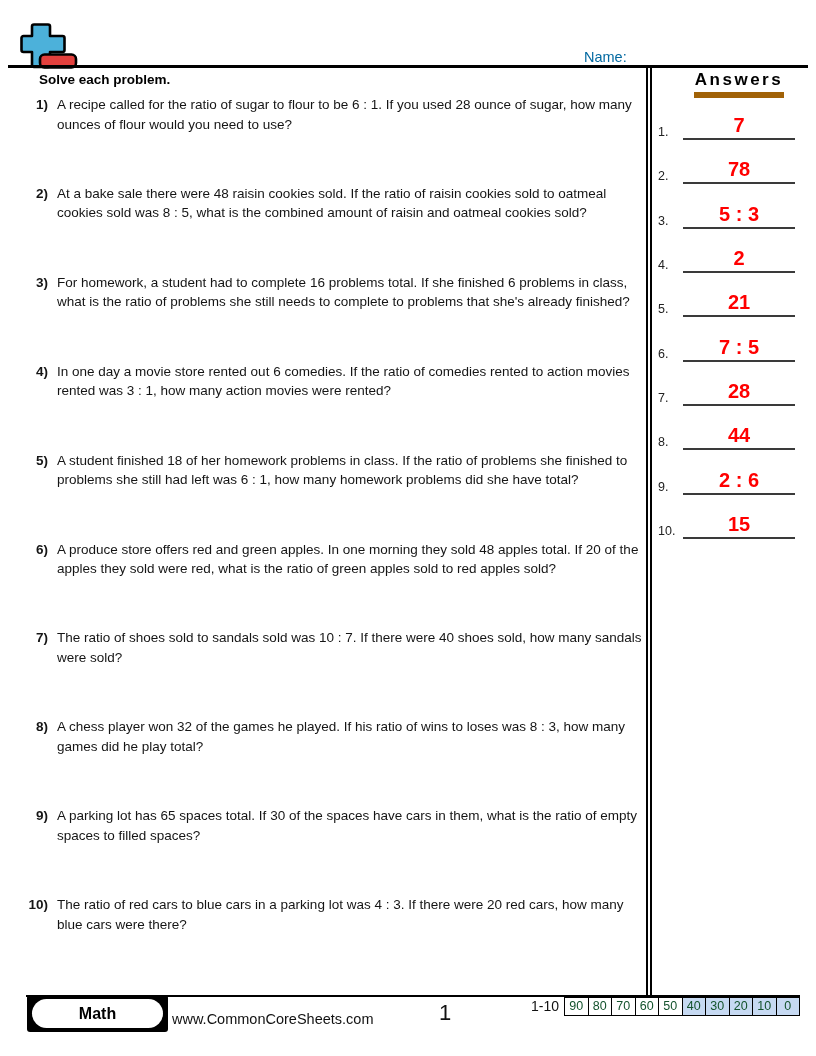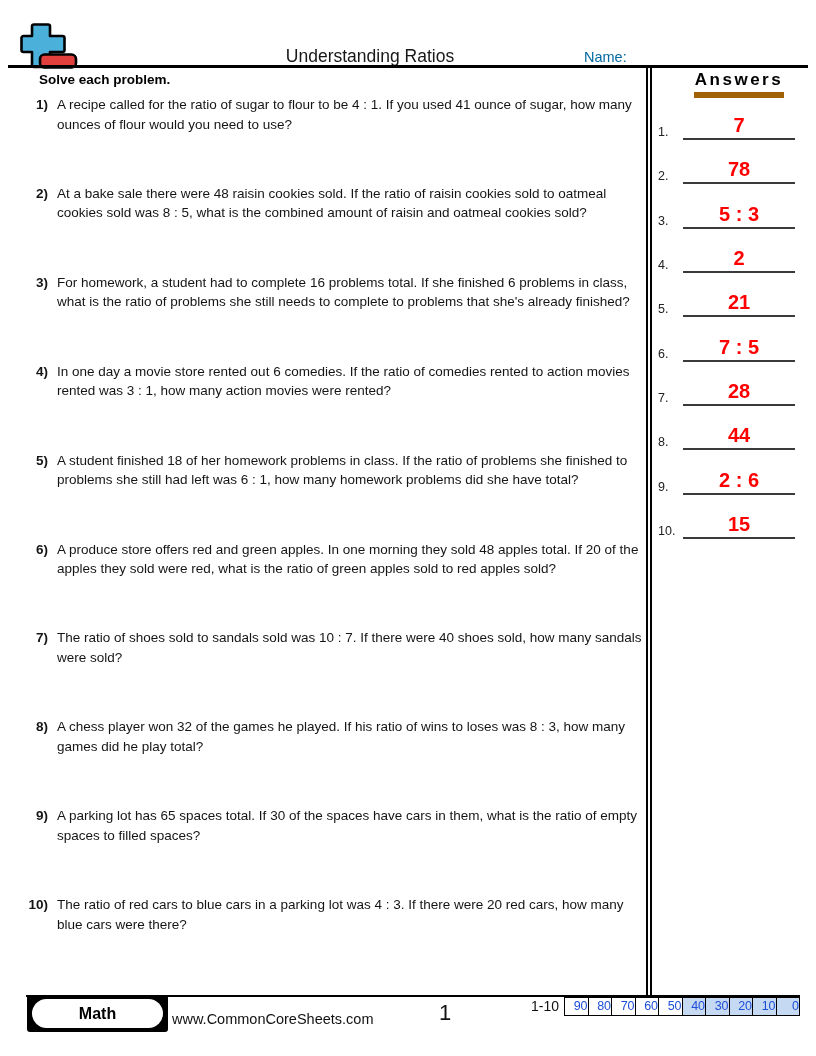--- a/index.html
+++ b/index.html
@@ -57,7 +57,6 @@
     <path d="M14,1.5 h14 a2,2 0 0 1 2,2 v9.5 h12.5 a2,2 0 0 1 2,2 v12 a2,2 0 0 1 -2,2 H30 v13 a2,2 0 0 1 -2,2 H14 a2,2 0 0 1 -2,-2 V29 H3.5 a2,2 0 0 1 -2,-2 V15 a2,2 0 0 1 2,-2 H12 V3.5 a2,2 0 0 1 2,-2 z" fill="#4cb1da" stroke="#000" stroke-width="2.6" stroke-linejoin="round"></path>
     <rect x="20" y="31.5" width="36" height="13" rx="4.5" fill="#e2403d" stroke="#000" stroke-width="2.6"></rect>
   </svg>
-  <div id="title">Understanding Ratios</div>
   <div id="name-label">Name:</div>
   <div id="header-rule"></div>
   <div id="instruction">Solve each problem.</div>

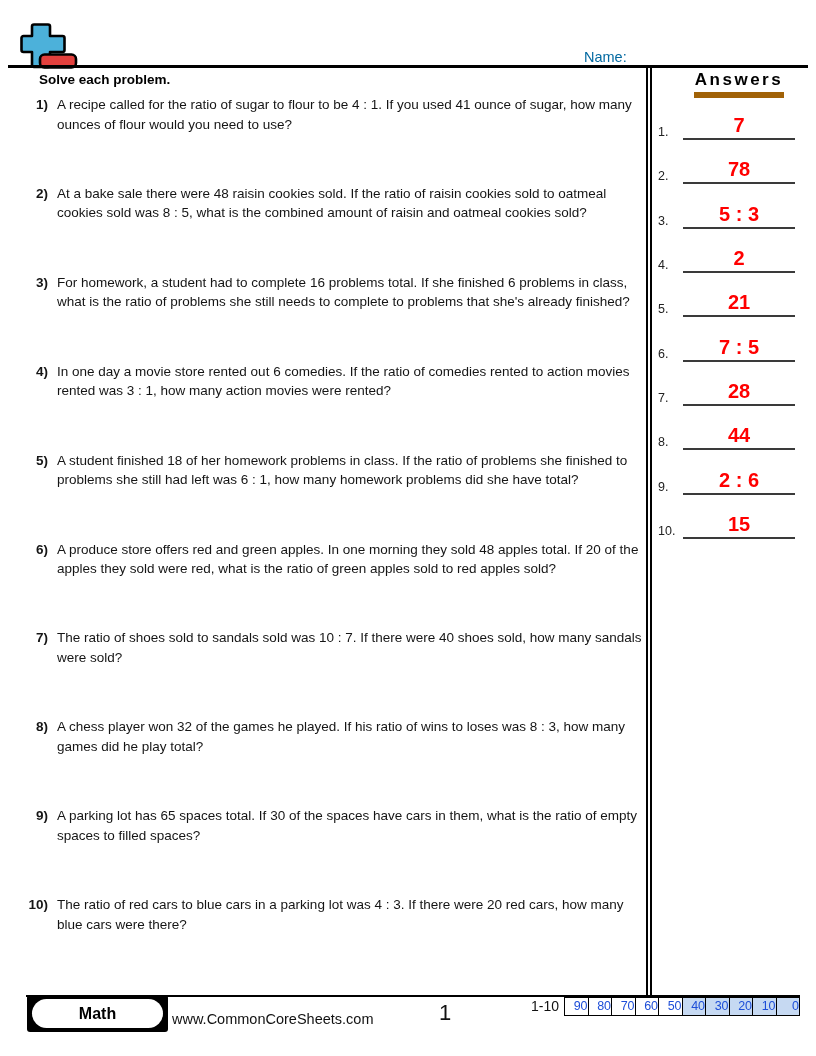--- a/index.html
+++ b/index.html
@@ -65,7 +65,7 @@
 
   <div class="problem" style="top: 95px;">
         <span class="pnum">1)</span>
-        <span class="ptext">A recipe called for the ratio of sugar to flour to be 4 : 1. If you used 41 ounce of sugar, how many ounces of flour would you need to use?</span>
+        <span class="ptext">A recipe called for the ratio of sugar to flour to be 6 : 1. If you used 28 ounce of sugar, how many ounces of flour would you need to use?</span>
       </div>
       <div class="problem" style="top: 183.9px;">
         <span class="pnum">2)</span>

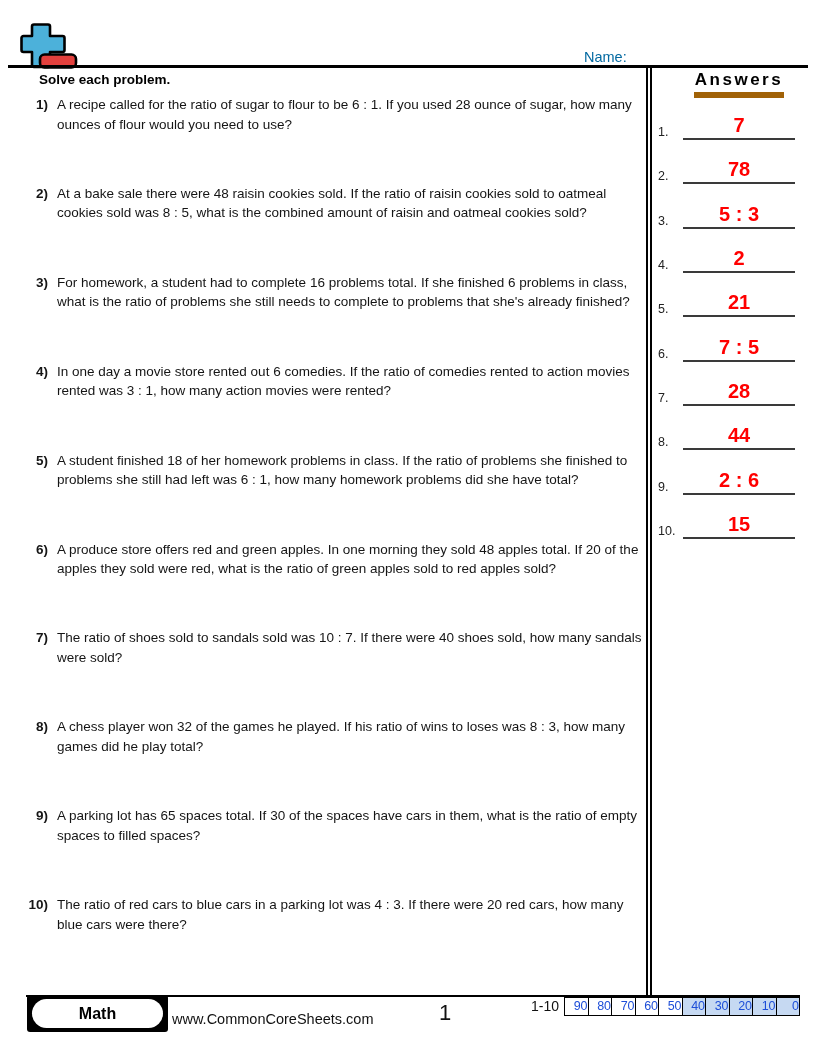--- a/index.html
+++ b/index.html
@@ -45,7 +45,7 @@
   #scale-label{font-size:14px;line-height:18px;margin-right:6px;color:#111;}
   #scale-cells{display:flex;}
   .cell{width:22.5px;height:17px;border:1px solid #000;margin-left:-1px;background:#fff;
-        text-align:right;font-size:12.5px;line-height:17px;color:#1d4ed8;}
+        text-align:center;font-size:12.5px;line-height:17px;color:#14532d;}
   .cell.filled{background:#c6d9f2;}
 </style>
 </head>

